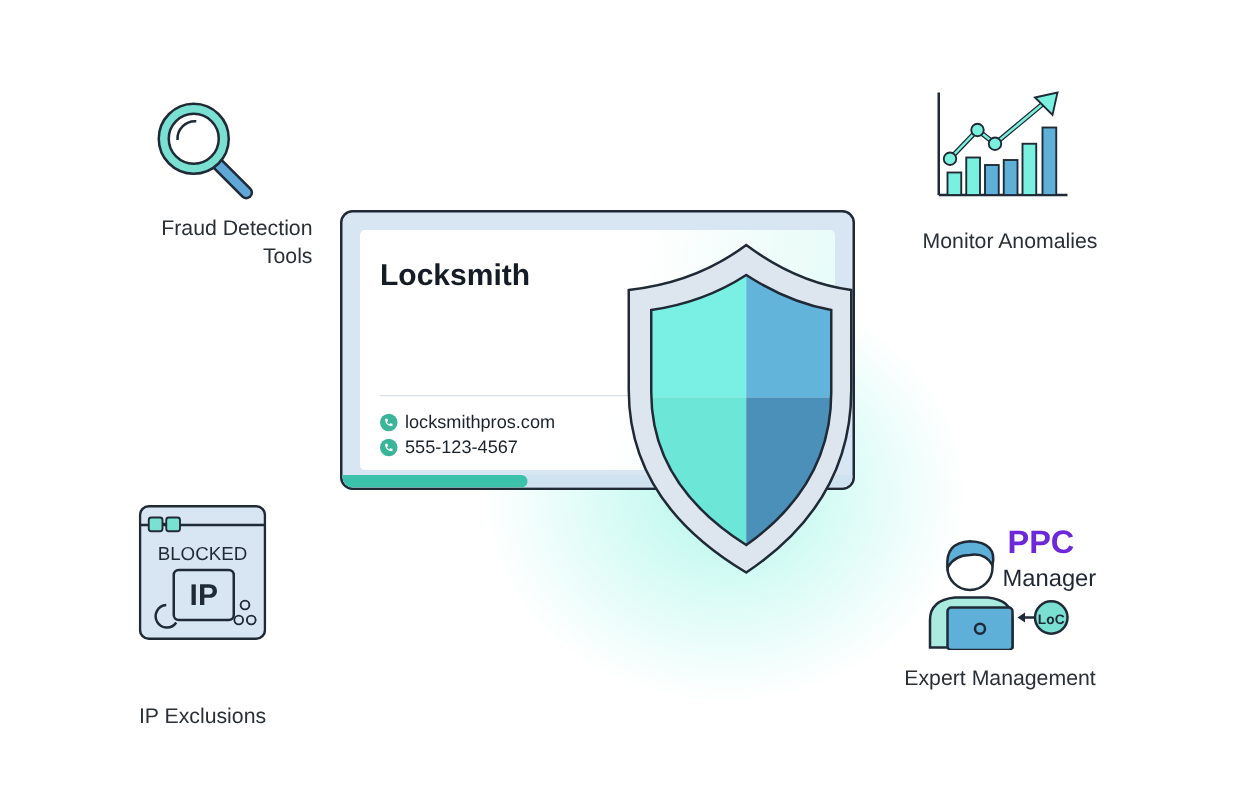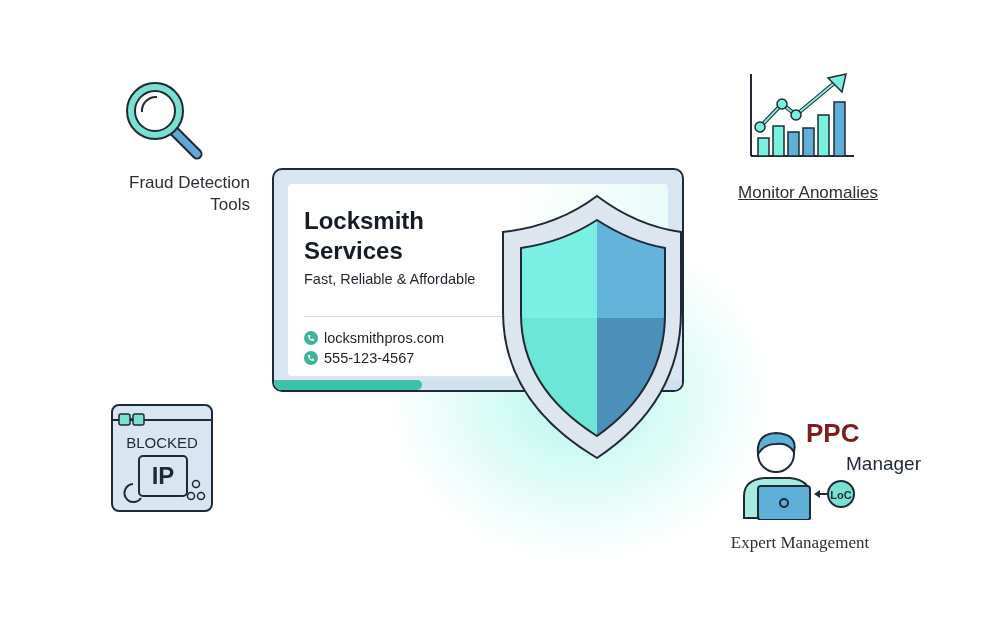--- a/index.html
+++ b/index.html
@@ -60,7 +60,7 @@
   <span class="label">Tools</span>
 </div>
 
-<div class="feature" style="left:718px; top:72px; width:180px;text-decoration:underline;">
+<div class="feature" style="left:718px; top:72px; width:180px;">
   <div style="margin:0 0 22px 30px; width:110px; height:88px;">
     <svg width="110" height="88" viewBox="0 0 110 88">
       <line x1="3" y1="2" x2="3" y2="84" stroke="#1f2a36" stroke-width="2"></line>

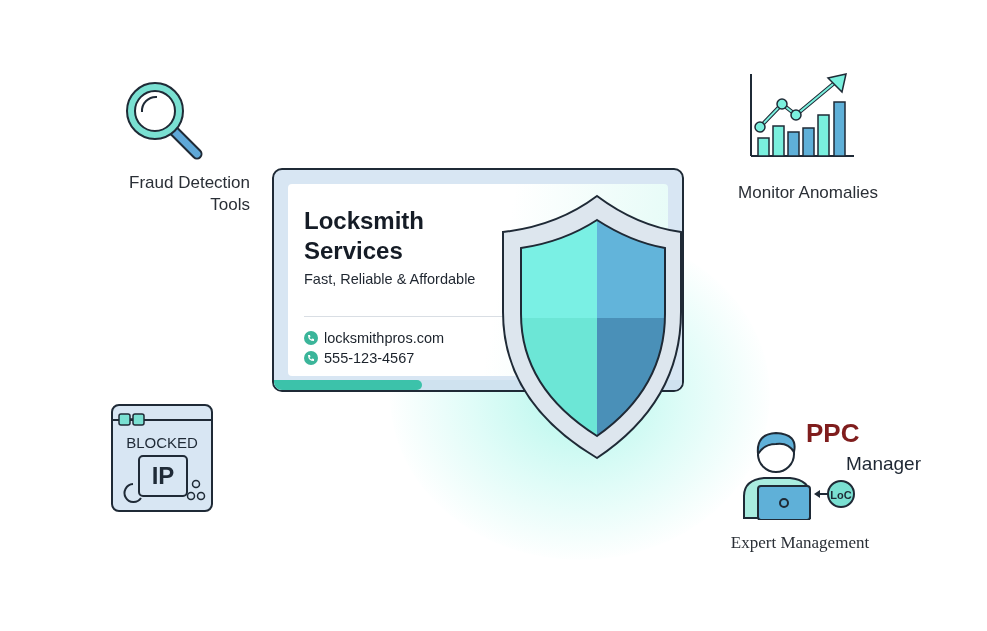--- a/index.html
+++ b/index.html
@@ -124,7 +124,6 @@
   <div class="card-inner"></div>
   <div class="card-title">
     <div>Locksmith</div>
-    <div>Services</div>
   </div>
   <div class="card-sub">
     <div>Fast, Reliable &amp; Affordable</div>

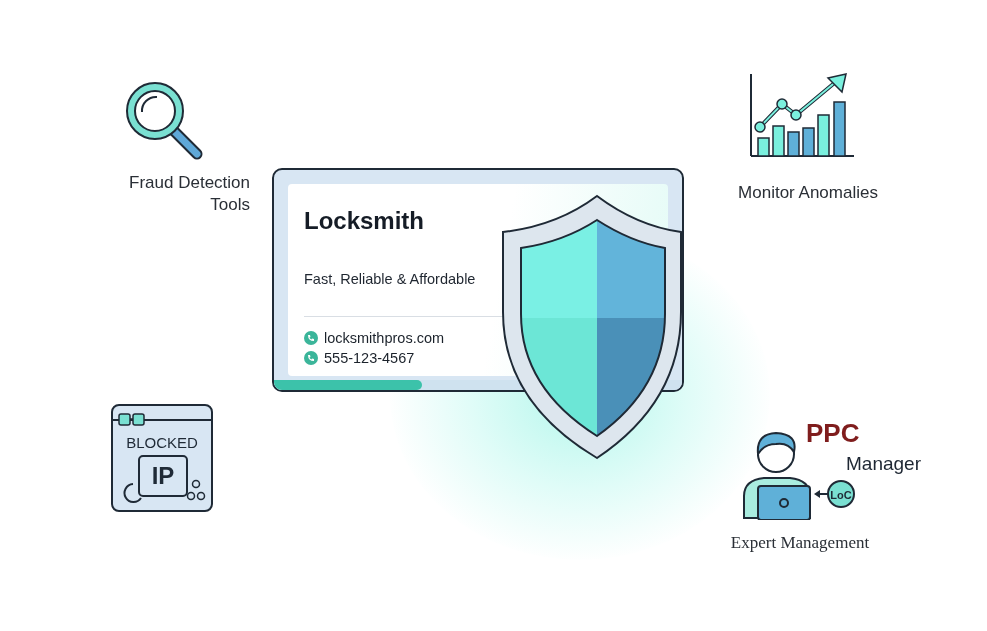--- a/index.html
+++ b/index.html
@@ -126,7 +126,6 @@
     <div>Locksmith</div>
   </div>
   <div class="card-sub">
-    <div>Fast, Reliable &amp; Affordable</div>
   </div>
   <div class="card-divider"></div>
   <div class="contact" style="top:160px;">

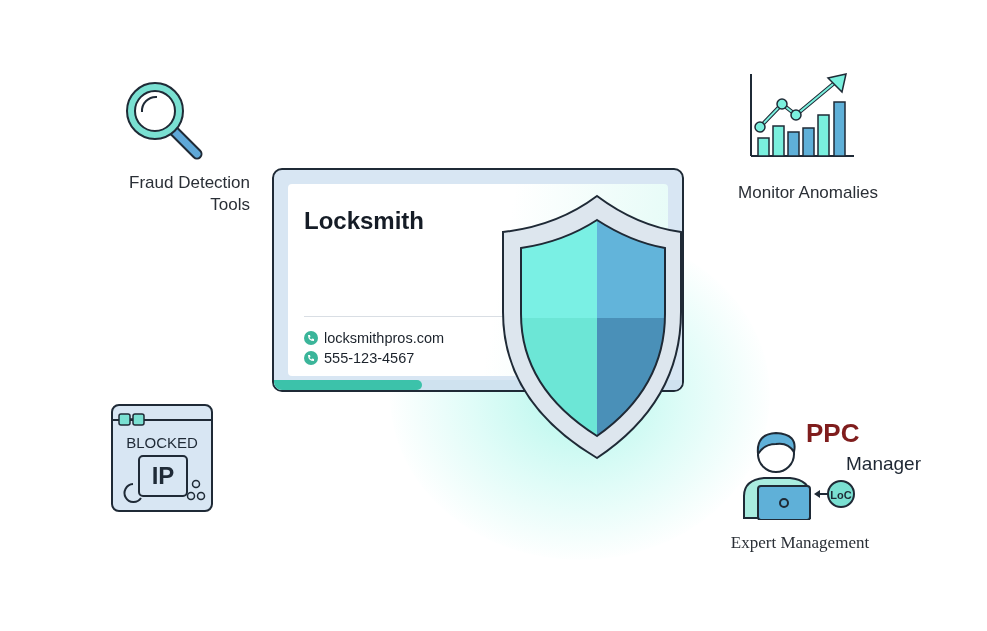--- a/index.html
+++ b/index.html
@@ -38,7 +38,7 @@
 
     .shield { position: absolute; left: 497px; top: 192px; width: 190px; height: 270px; }
     svg { display: block; }
-    .ppc-title { position: absolute; left: 806px; top: 418px; font-size: 26px; font-weight: bold; color: #7f1d1d; }
+    .ppc-title { position: absolute; left: 806px; top: 418px; font-size: 26px; font-weight: bold; color: #6d28d9; }
     .ppc-sub { position: absolute; left: 802px; top: 453px; font-size: 19px; color: #1e2733; margin-left: 44px; }
   </style>
 </head>

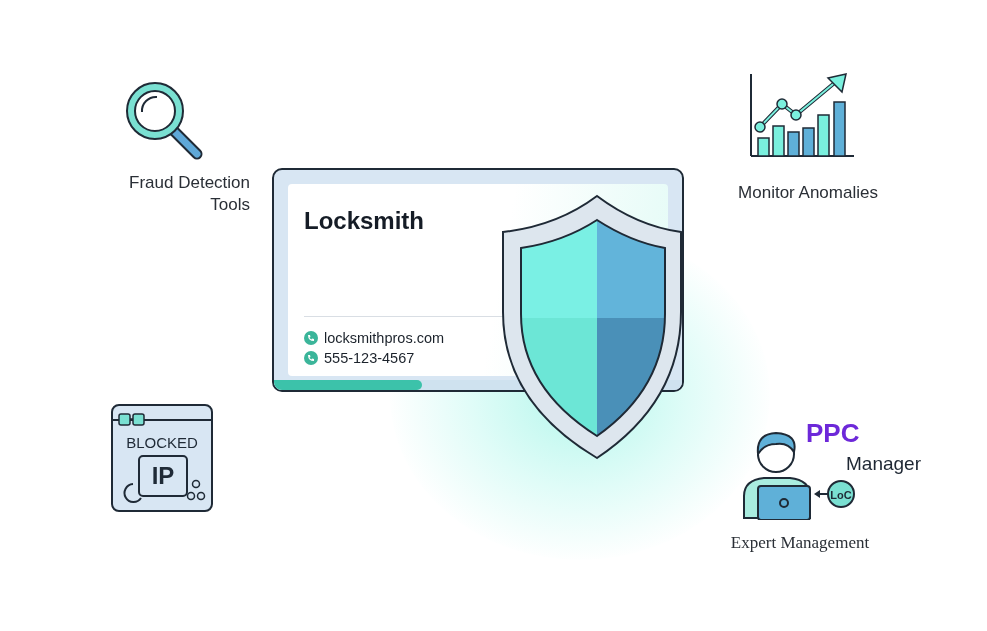--- a/index.html
+++ b/index.html
@@ -39,7 +39,7 @@
     .shield { position: absolute; left: 497px; top: 192px; width: 190px; height: 270px; }
     svg { display: block; }
     .ppc-title { position: absolute; left: 806px; top: 418px; font-size: 26px; font-weight: bold; color: #6d28d9; }
-    .ppc-sub { position: absolute; left: 802px; top: 453px; font-size: 19px; color: #1e2733; margin-left: 44px; }
+    .ppc-sub { position: absolute; left: 802px; top: 453px; font-size: 19px; color: #1e2733; }
   </style>
 </head>
 <body>

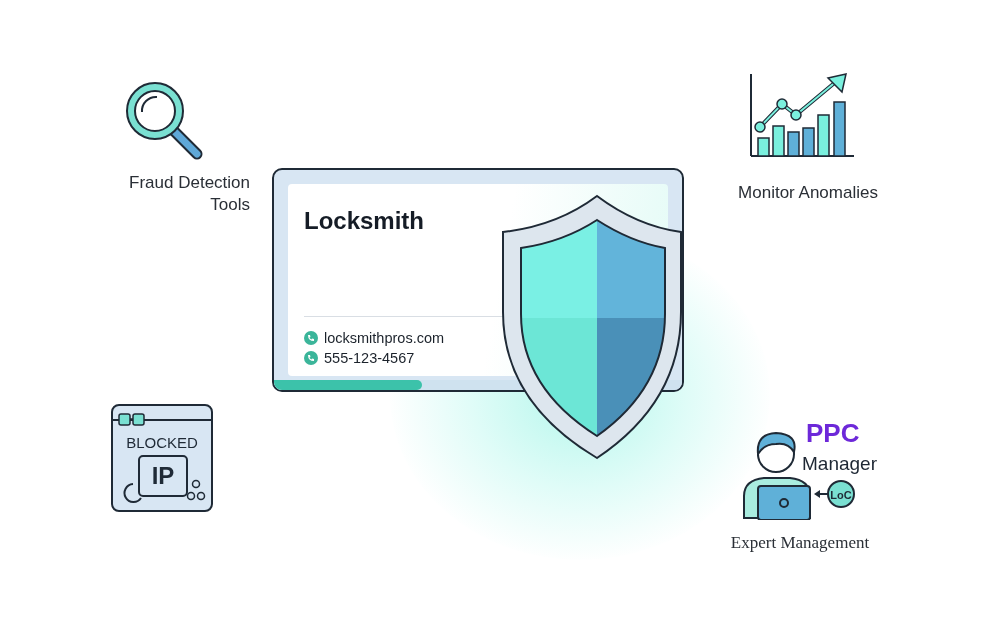--- a/index.html
+++ b/index.html
@@ -116,7 +116,7 @@
     <text x="105" y="71" text-anchor="middle" font-family="Liberation Sans, sans-serif" font-size="11" font-weight="bold" fill="#1f2a36">LoC</text>
   </svg>
 </div>
-<div class="feature" style="left:700px; top:532px; width:200px;font-family:Liberation Serif, serif;">
+<div class="feature" style="left:700px; top:532px; width:200px;">
   <span class="label">Expert Management</span>
 </div>
 

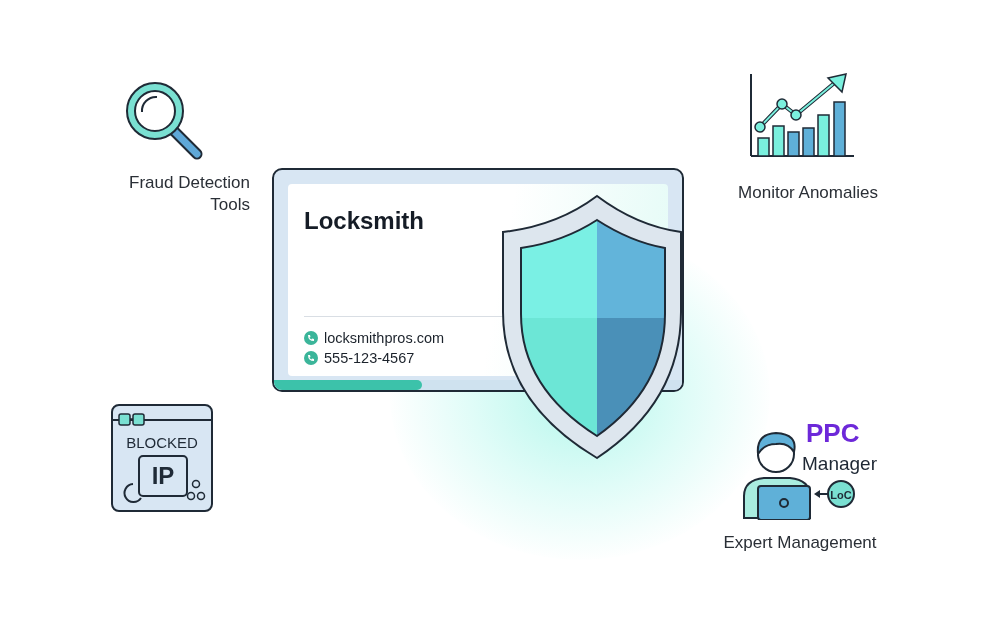--- a/index.html
+++ b/index.html
@@ -99,6 +99,7 @@
       <circle cx="90" cy="92" r="3.5" fill="none" stroke="#1f2a36" stroke-width="1.5"></circle>
     </svg>
   </div>
+  <span class="label">IP Exclusions</span>
 </div>
 
 <div class="ppc-title">PPC</div>

